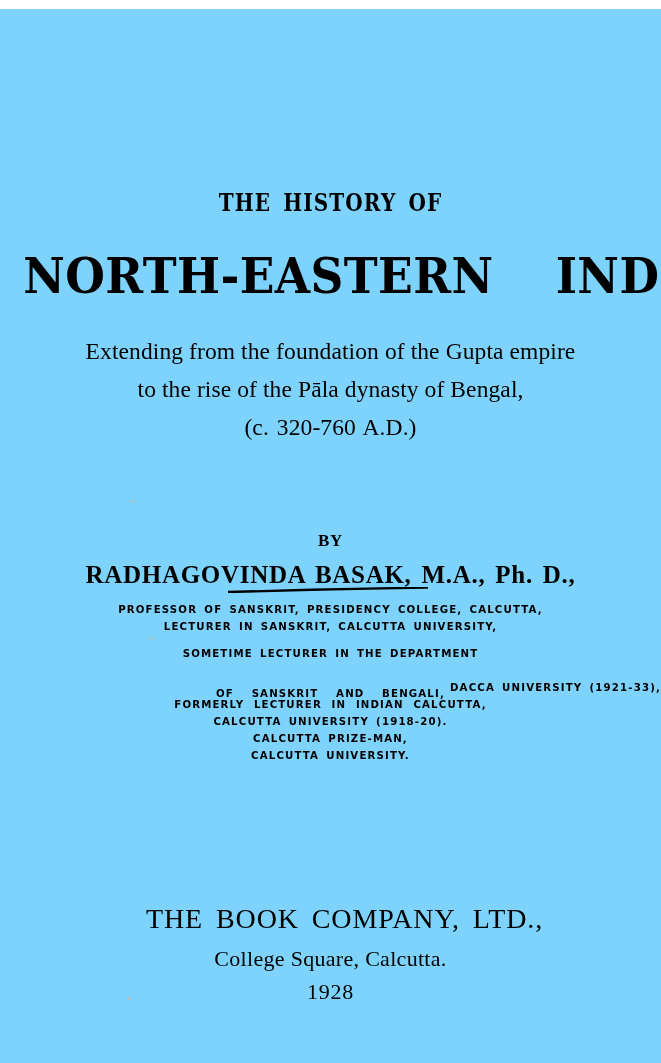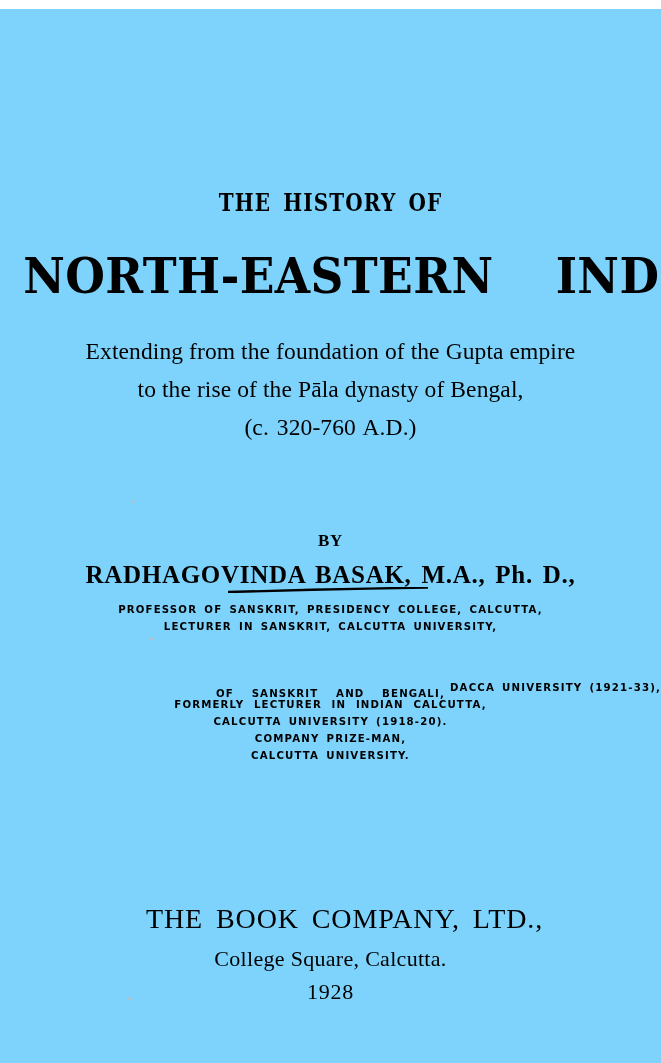--- a/index.html
+++ b/index.html
@@ -165,6 +165,7 @@
 
   <div class="line cred c1">PROFESSOR OF SANSKRIT, PRESIDENCY COLLEGE, CALCUTTA,</div>
   <div class="line cred c2">LECTURER IN SANSKRIT, CALCUTTA UNIVERSITY,</div>
+  <div class="line cred c3">SOMETIME LECTURER IN THE DEPARTMENT</div>
   <div class="line cred c4">OF SANSKRIT AND BENGALI,</div>
   <div class="line cred c5">DACCA UNIVERSITY (1921-33),</div>
   <div class="line cred c6">FORMERLY LECTURER IN INDIAN CALCUTTA,</div>

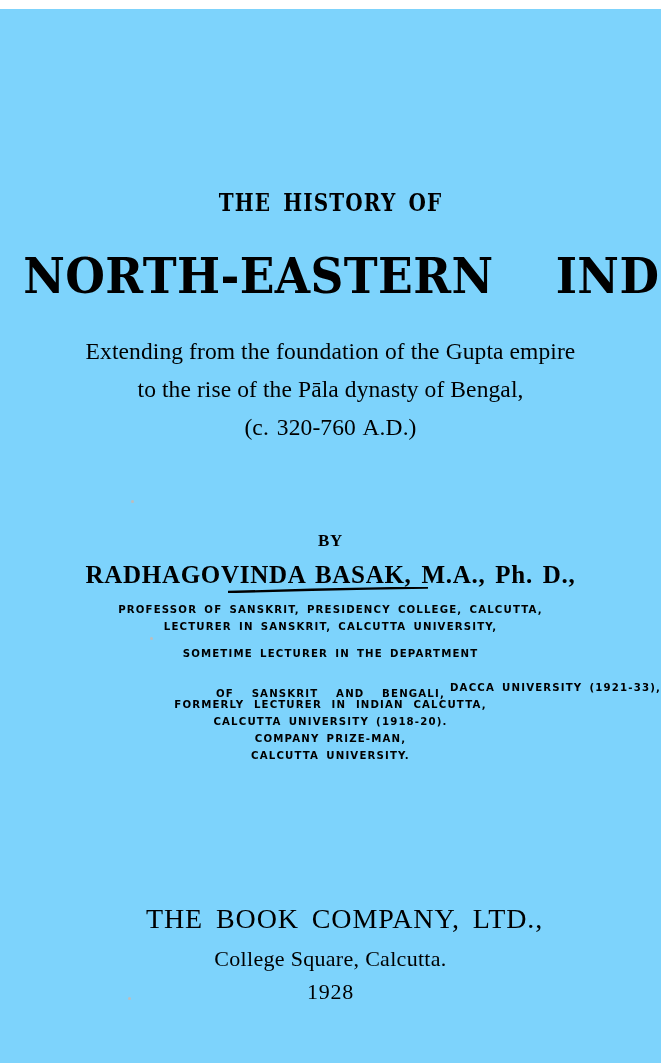--- a/index.html
+++ b/index.html
@@ -170,7 +170,7 @@
   <div class="line cred c5">DACCA UNIVERSITY (1921-33),</div>
   <div class="line cred c6">FORMERLY LECTURER IN INDIAN CALCUTTA,</div>
   <div class="line cred c7">CALCUTTA UNIVERSITY (1918-20).</div>
-  <div class="line cred c8">COMPANY PRIZE-MAN,</div>
+  <div class="line cred c8">CALCUTTA PRIZE-MAN,</div>
   <div class="line cred c9">CALCUTTA UNIVERSITY.</div>
 
   <div class="line publisher">THE BOOK COMPANY, LTD.,</div>

